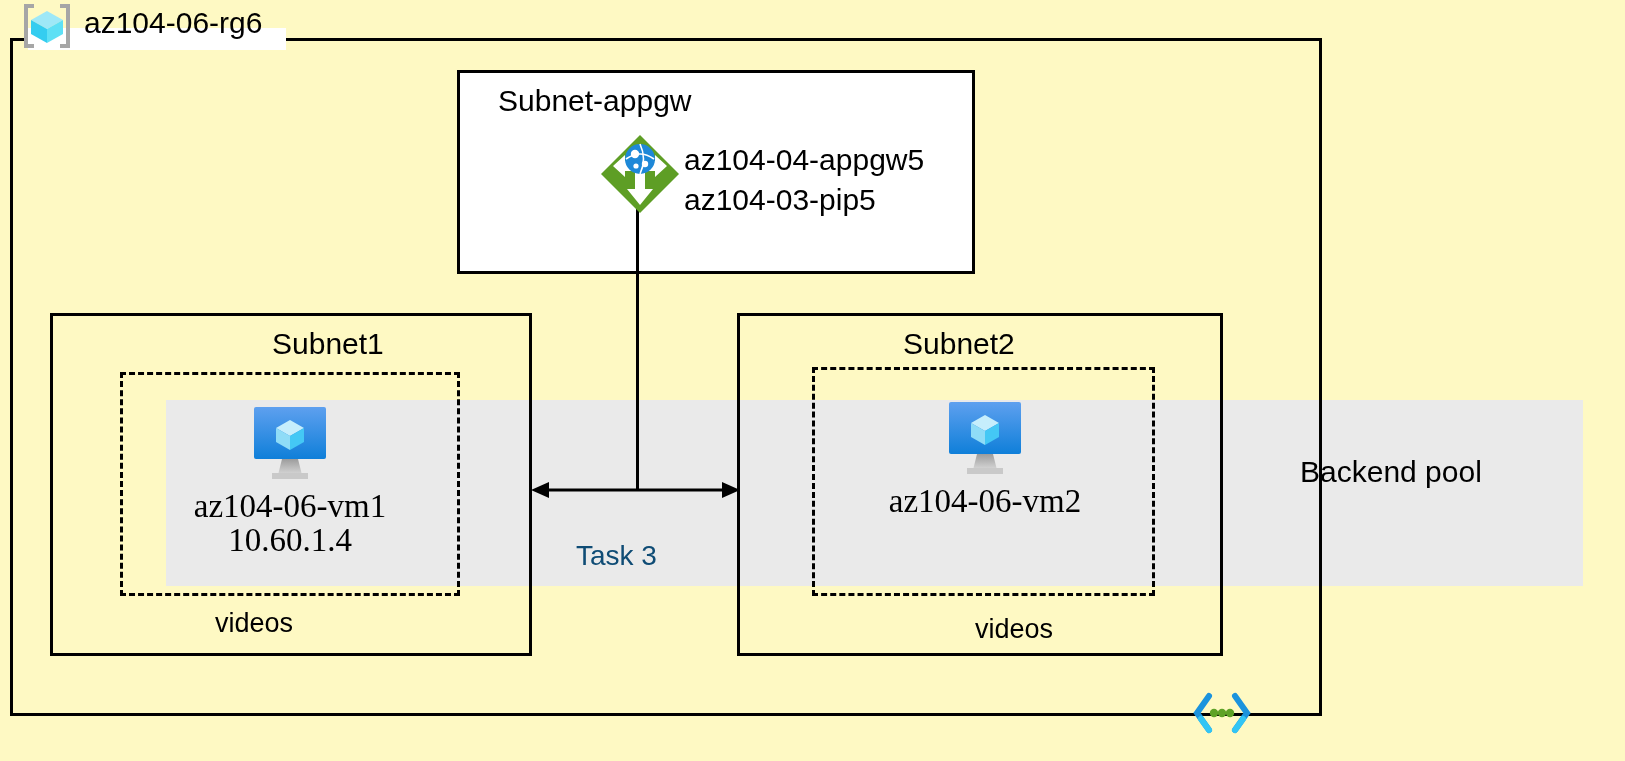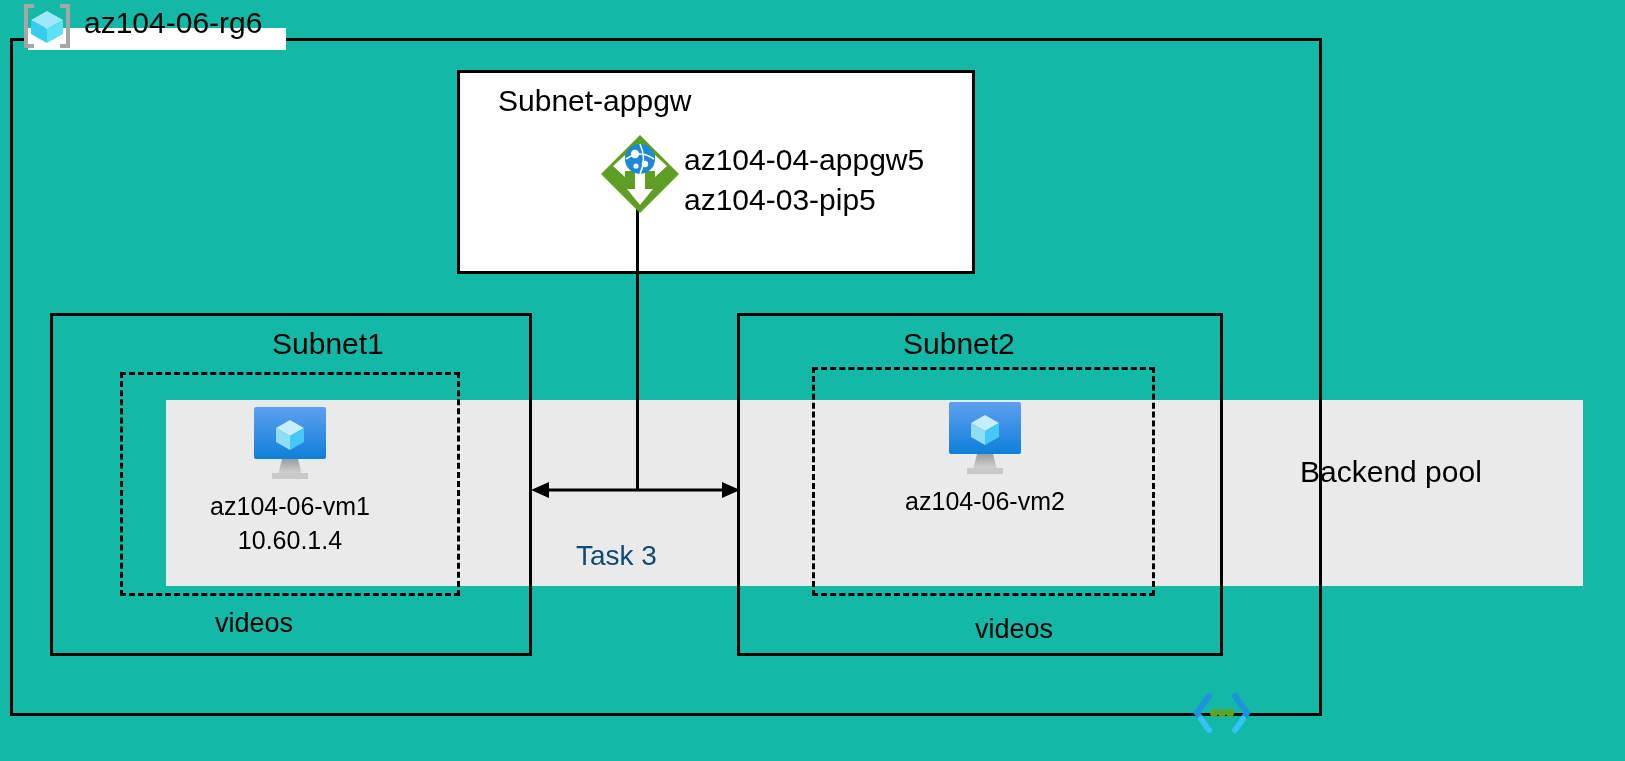--- a/index.html
+++ b/index.html
@@ -15,7 +15,7 @@
     position: relative;
     width: 1625px;
     height: 761px;
-    background: #14b8a6;
+    background: #fef9c3;
     overflow: hidden;
   }
 

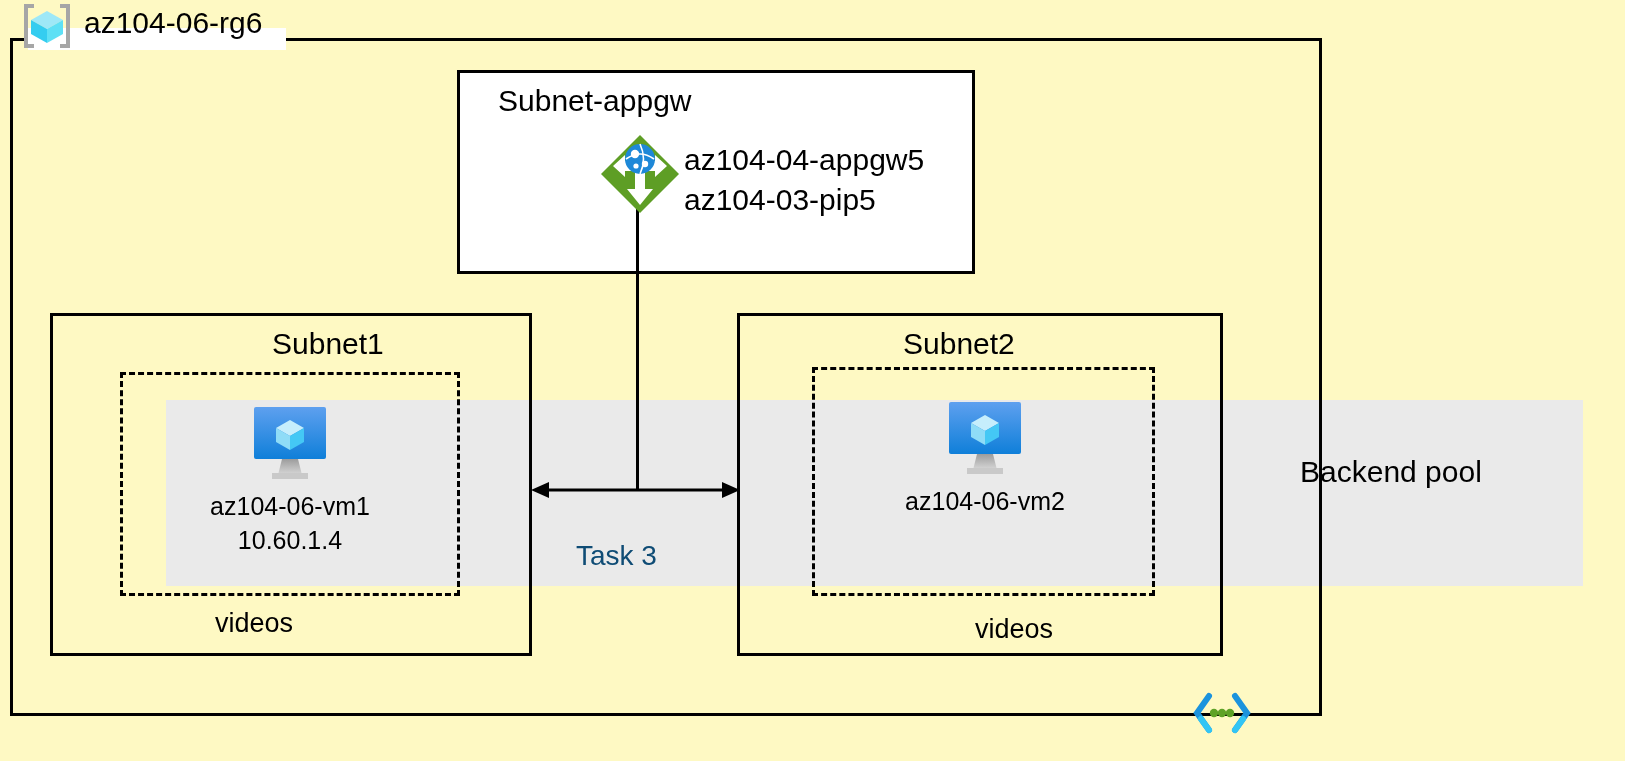--- a/index.html
+++ b/index.html
@@ -122,10 +122,11 @@
   #vm1-block { left: 170px; top: 405px; width: 240px; }
   #vm2-block { left: 865px; top: 400px; width: 240px; }
   .vm-name, .vm-ip {
-    font-size: 25px;
+    font-size: 33px;
     color: #000000;
     line-height: 34px;
     white-space: nowrap;
+    font-family: Liberation Serif, serif;
   }
   .vm-icon-wrap { height: 78px; margin-bottom: 6px; }
 

